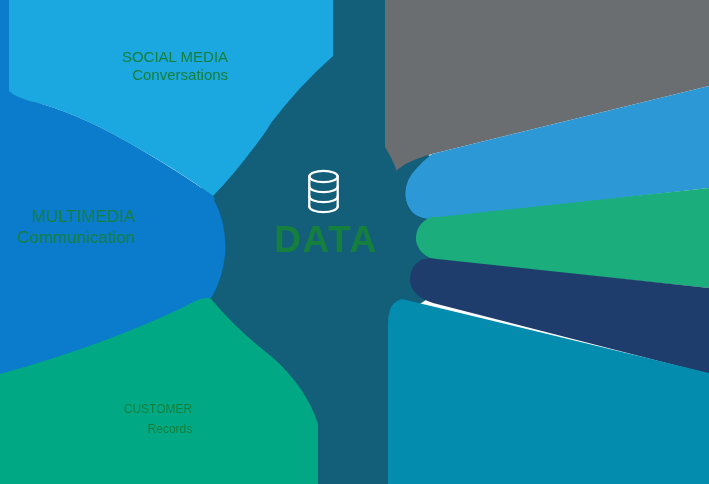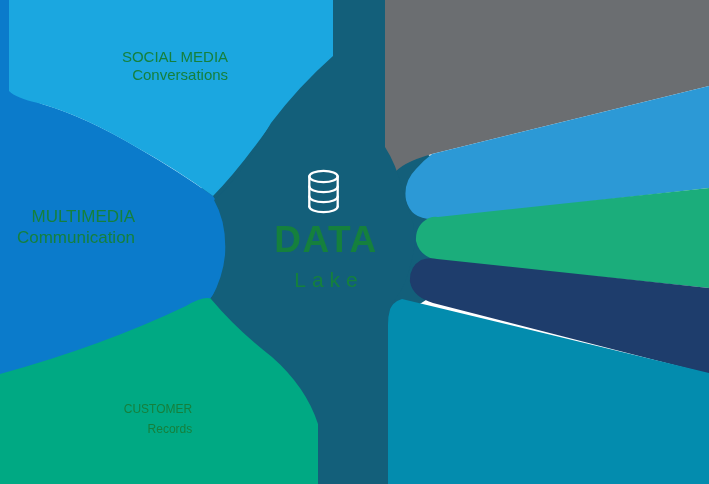--- a/index.html
+++ b/index.html
@@ -69,7 +69,6 @@
   </div>
 
   <div class="label" id="data-title">DATA</div>
-  <div class="label" id="data-subtitle">Lake</div>
 
 </div>
 

